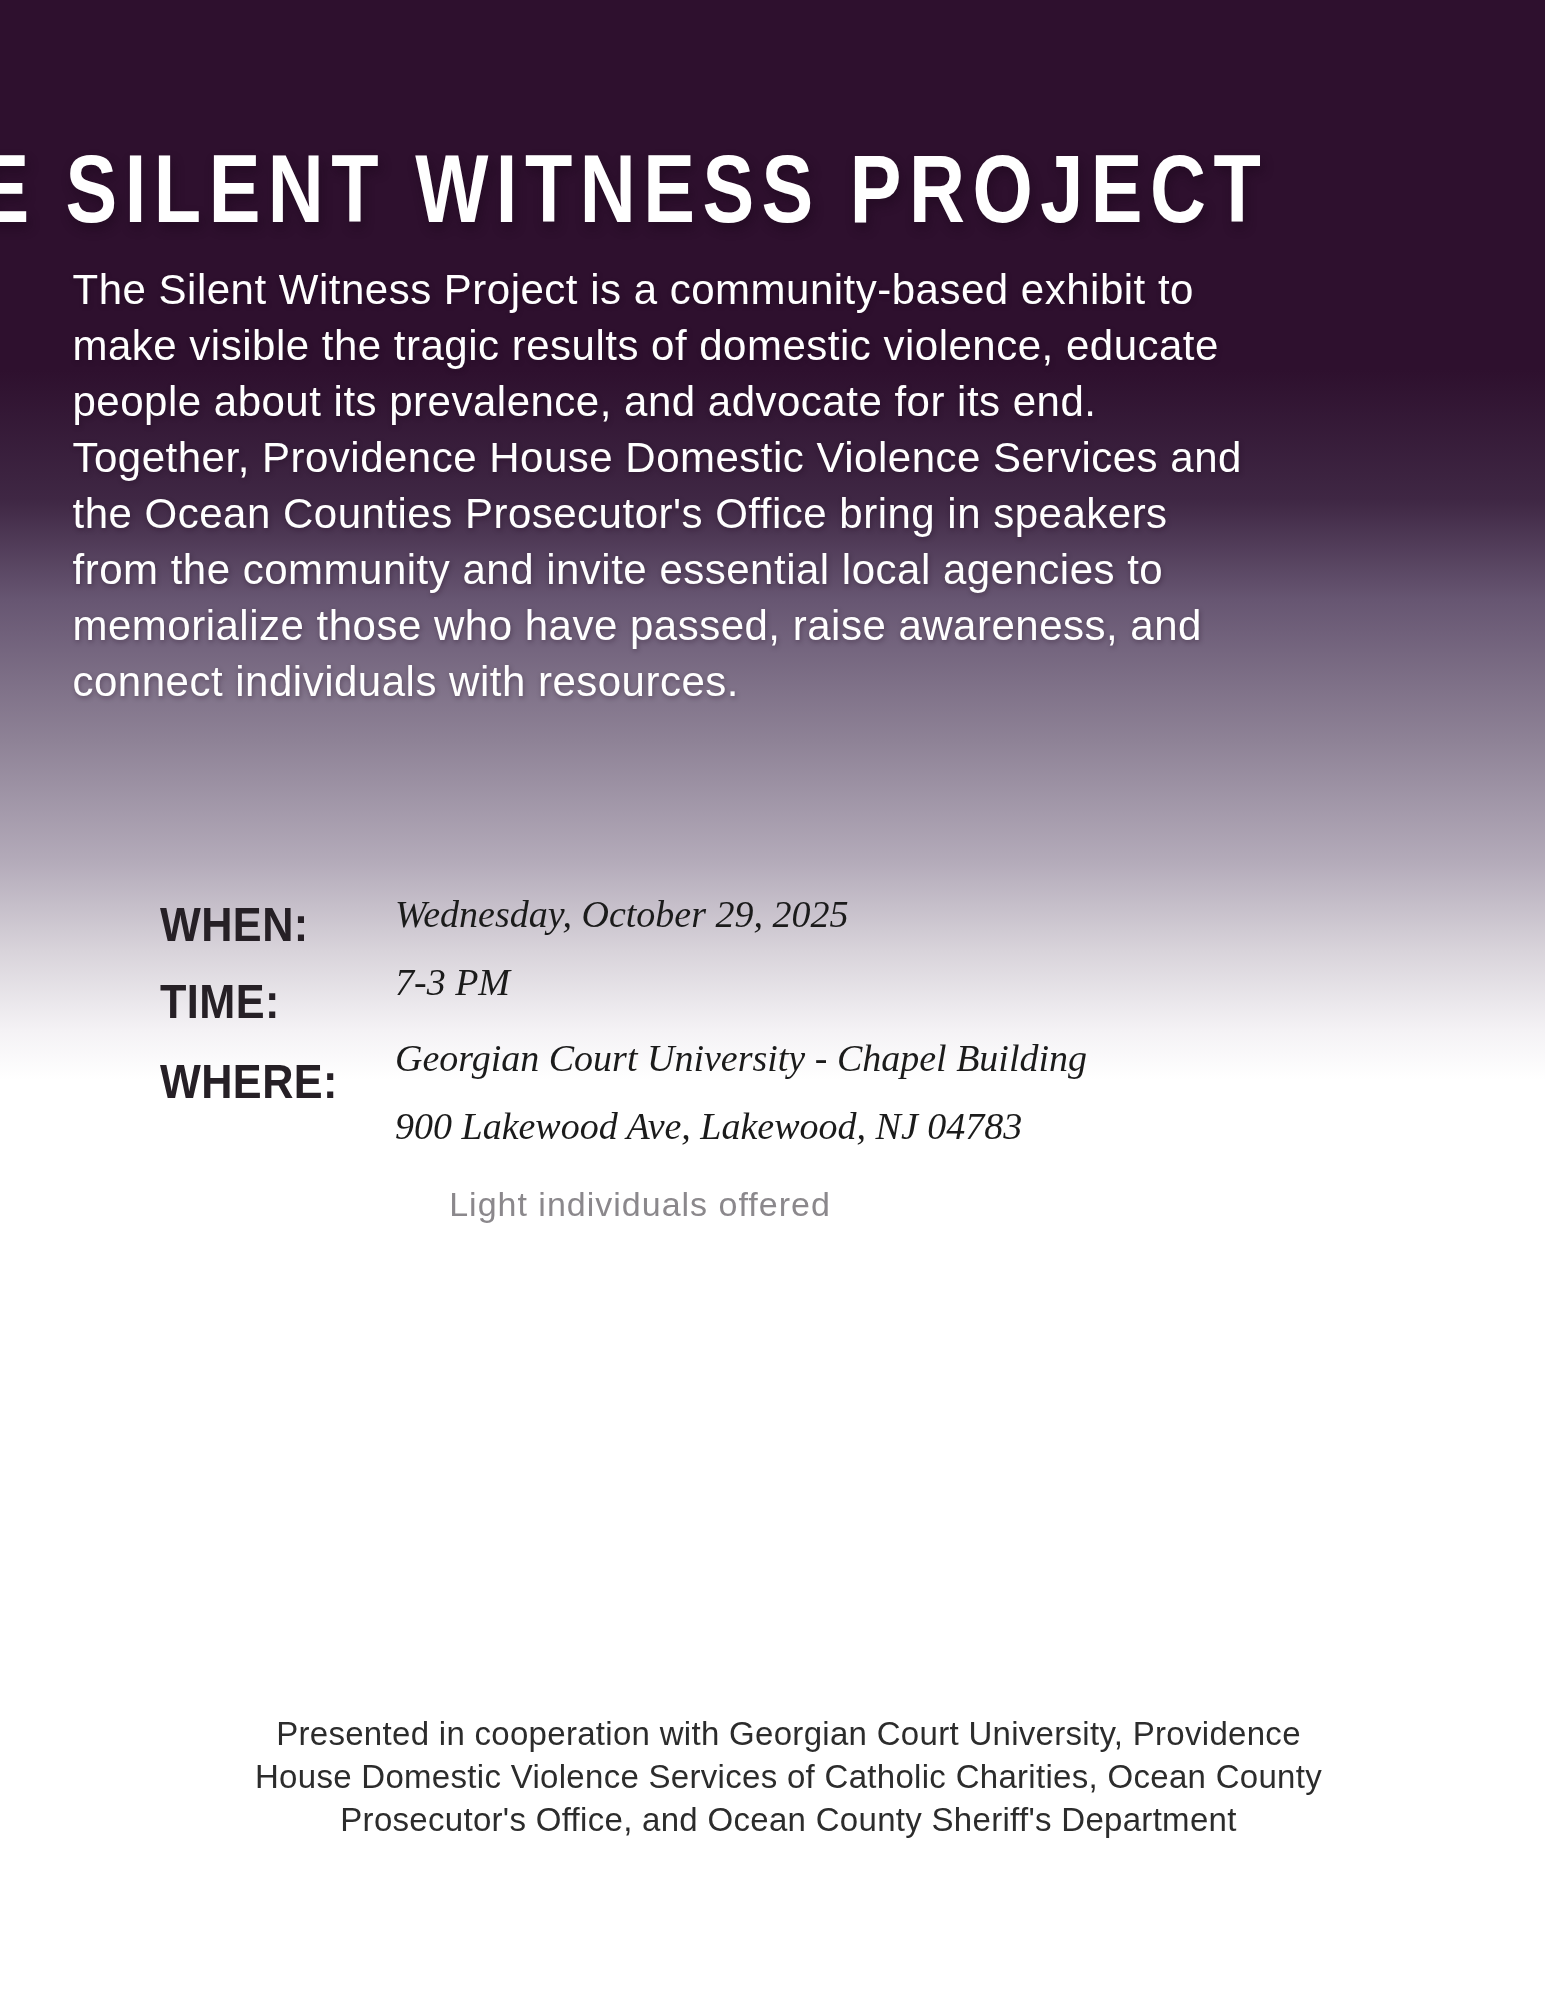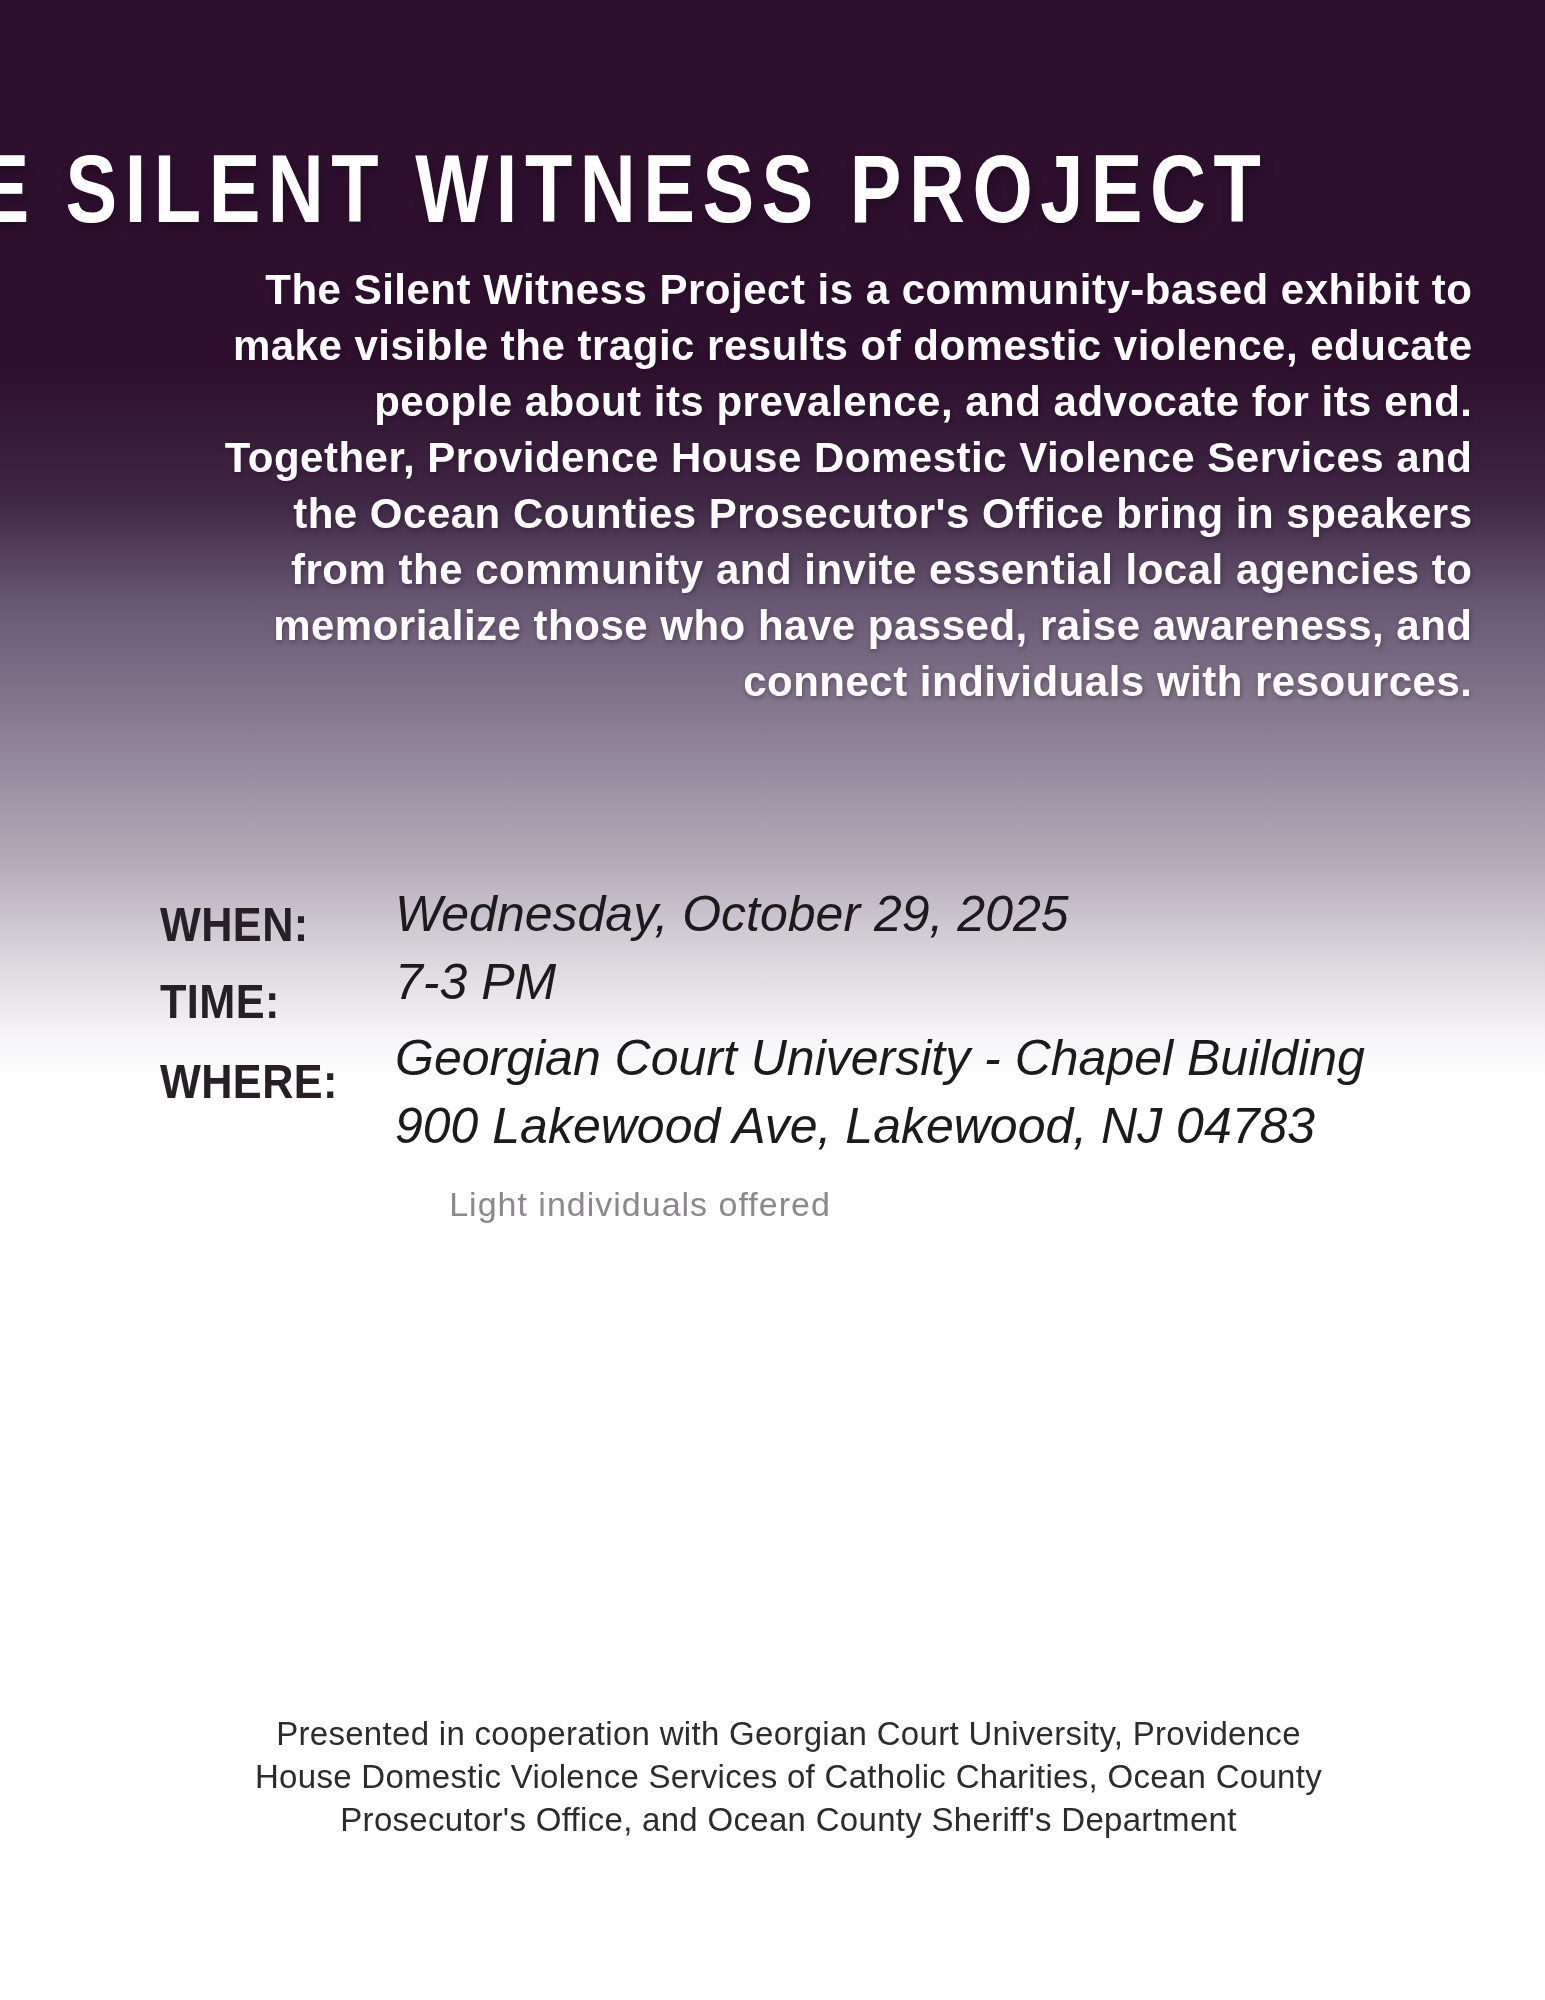--- a/index.html
+++ b/index.html
@@ -51,11 +51,11 @@
     left: 50%;
     transform: translateX(-50%);
     width: 1400px;
-    text-align: right;
+    text-align: left;
     color: #ffffff;
     font-size: 42px;
     line-height: 56px;
-    font-weight: 700;
+    font-weight: 400;
     letter-spacing: 0.5px;
     text-shadow: 1px 2px 5px rgba(30, 10, 30, 0.35);
     white-space: nowrap;

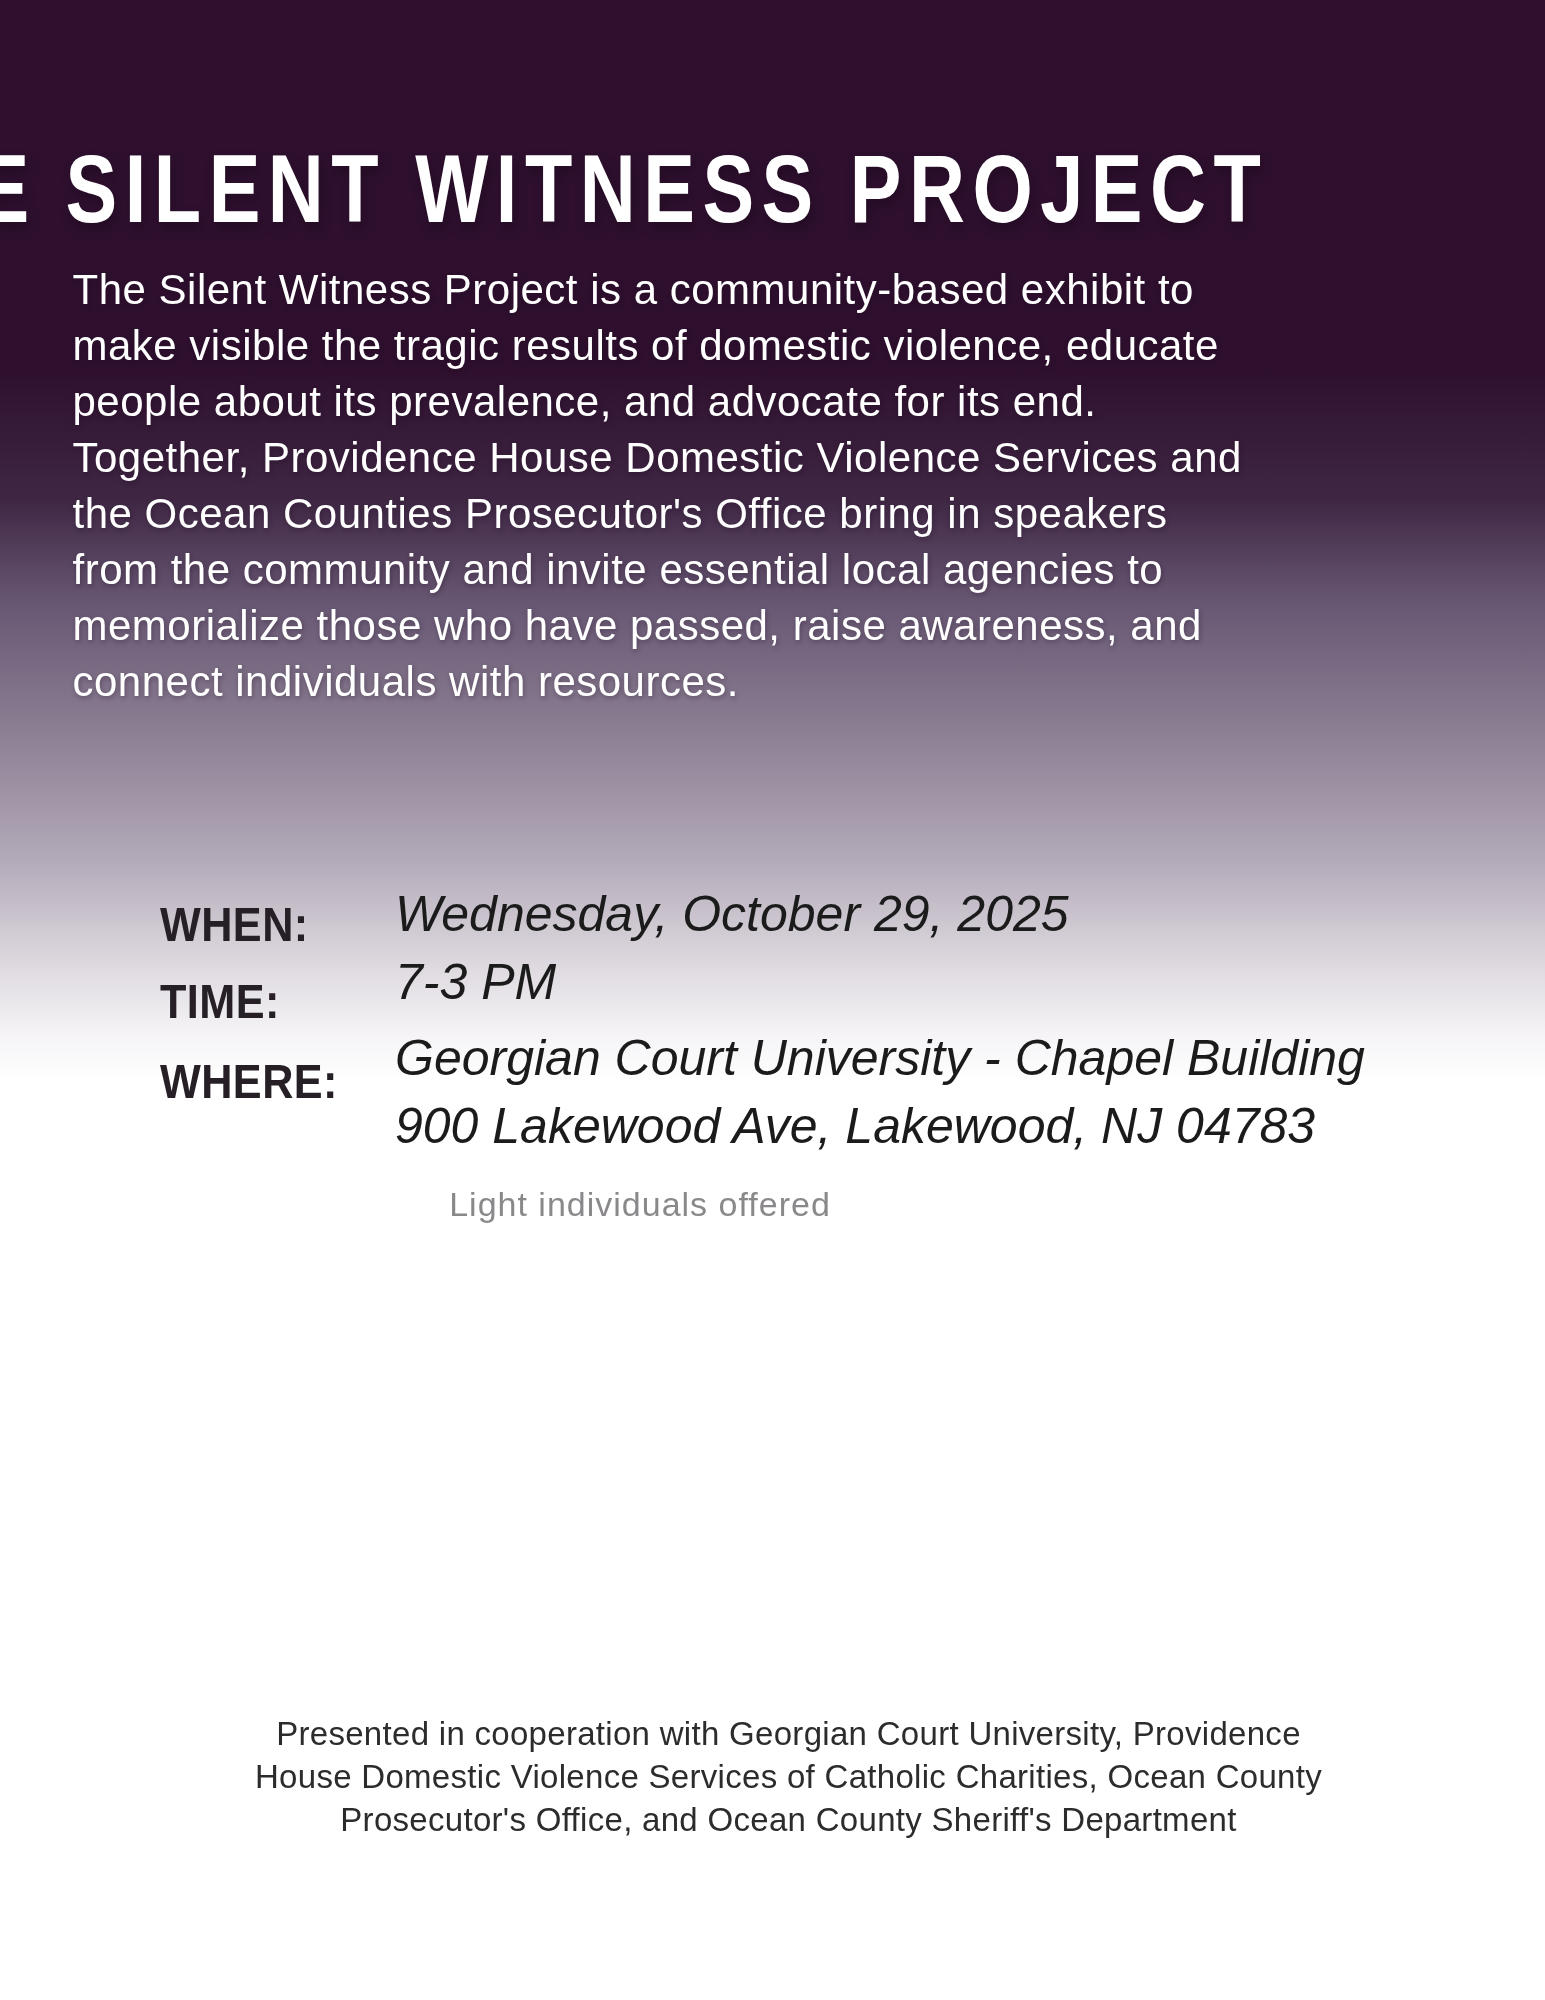--- a/index.html
+++ b/index.html
@@ -78,9 +78,9 @@
     position: absolute;
     left: 395px;
     top: 880px;
-    font-family: Liberation Sans, sans-serif;
+    font-family: Liberation Serif, serif;
     font-style: italic;
-    font-size: 50px;
+    font-size: 38px;
     line-height: 68px;
     color: #1b1b1b;
     white-space: nowrap;

